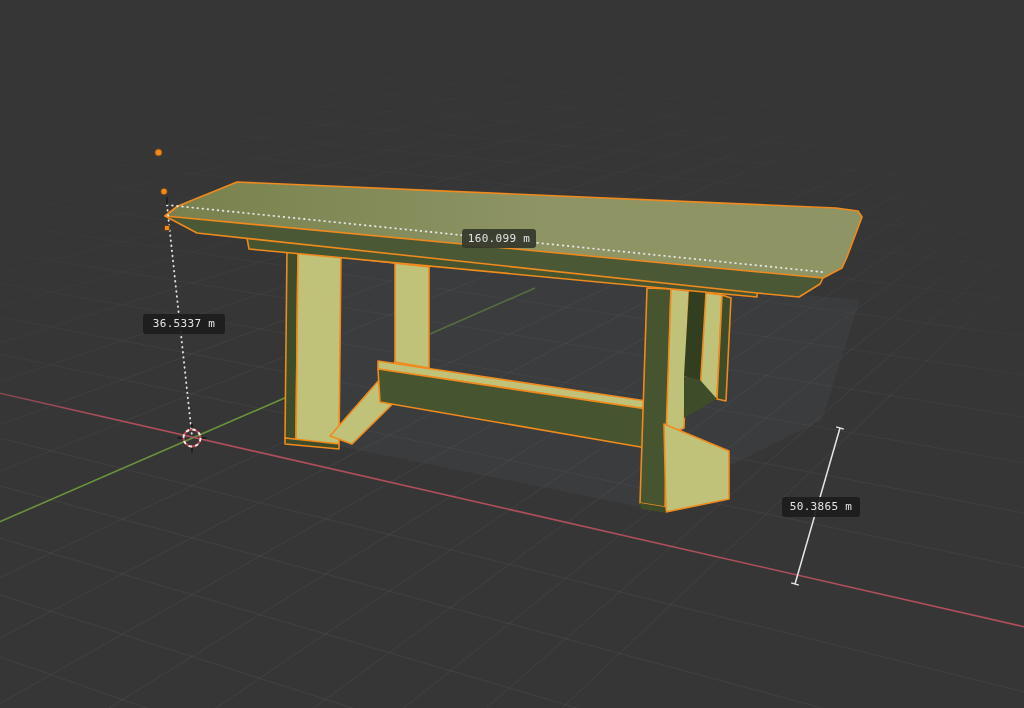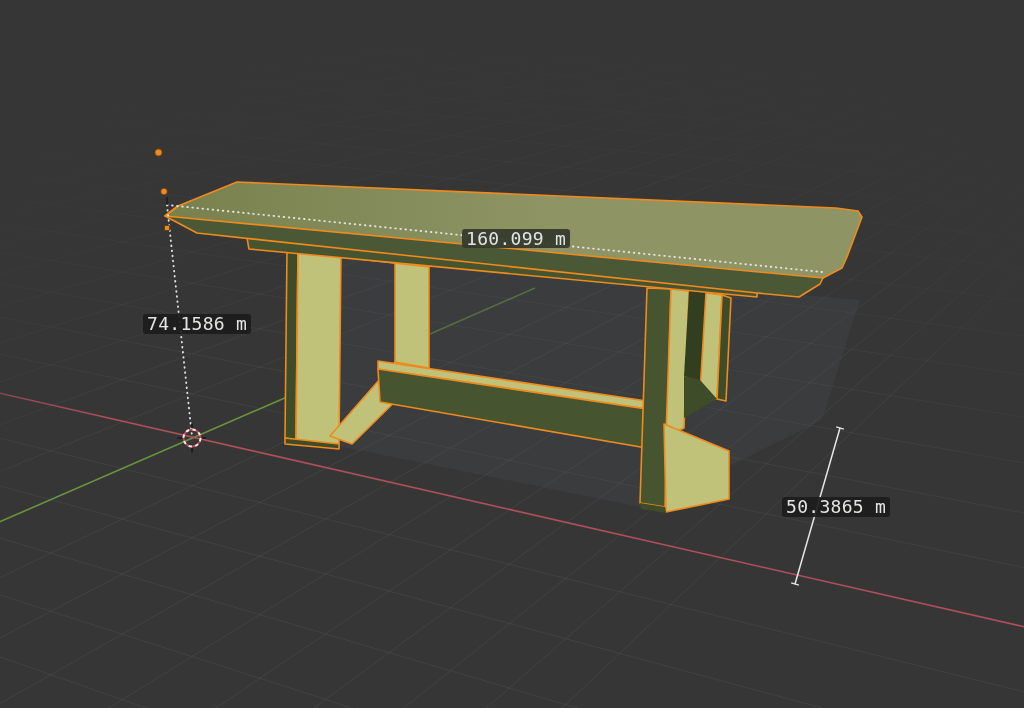--- a/index.html
+++ b/index.html
@@ -15,7 +15,7 @@
       rgba(54,54,54,0) 0%,rgba(54,54,54,0) 62%,rgba(54,54,54,0.85) 86%,#363636 95%);
   }
   .mlabel{
-    position:absolute;color:#e4e4e2;font-size:18px;line-height:19px;
+    position:absolute;color:#e4e4e2;font-size:11px;line-height:19px;
     text-align:center;border-radius:3px;white-space:nowrap;letter-spacing:0.3px;
     padding:0 4px;
   }

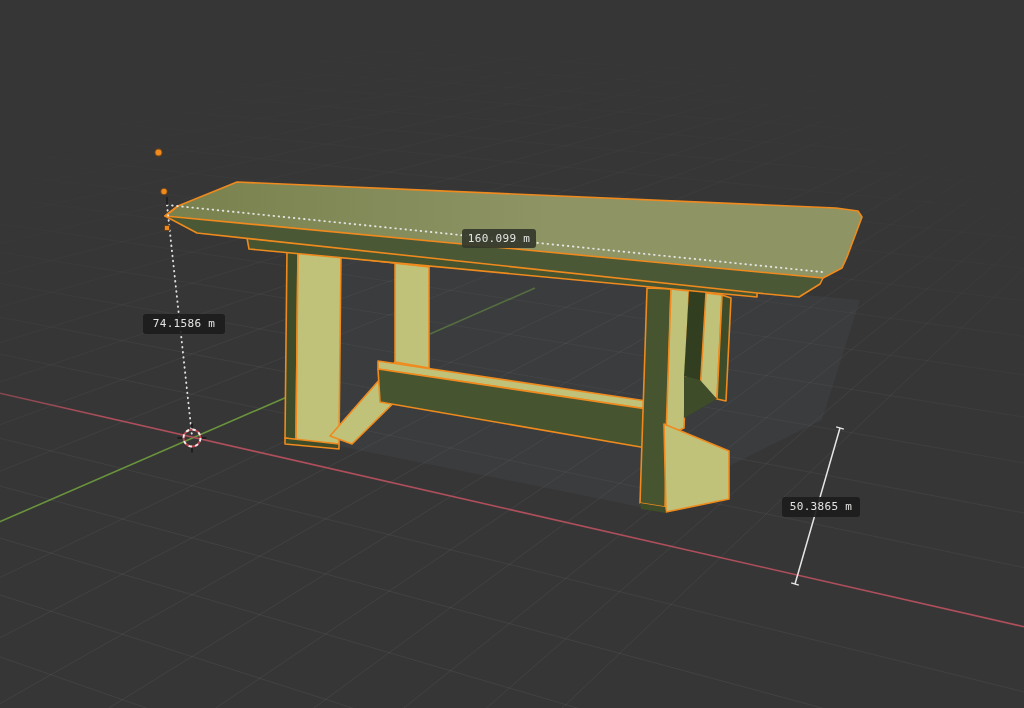--- a/index.html
+++ b/index.html
@@ -144,7 +144,7 @@
       </g>
     </svg>
   <div class="mlabel" id="lbl0" style="left: 462px; top: 229px; min-width: 66px; height: 19px; line-height: 19px; background: rgba(52, 57, 44, 0.93);">160.099 m</div>
-  <div class="mlabel" id="lbl1" style="left: 143px; top: 314px; min-width: 74px; height: 20px; line-height: 20px; background: rgba(28, 28, 28, 0.92);">74.1586 m</div>
+  <div class="mlabel" id="lbl1" style="left: 143px; top: 314px; min-width: 74px; height: 20px; line-height: 20px; background: rgba(28, 28, 28, 0.92);">36.5337 m</div>
   <div class="mlabel" id="lbl2" style="left: 782px; top: 497px; min-width: 70px; height: 20px; line-height: 20px; background: rgba(28, 28, 28, 0.92);">50.3865 m</div>
 </div>
 

